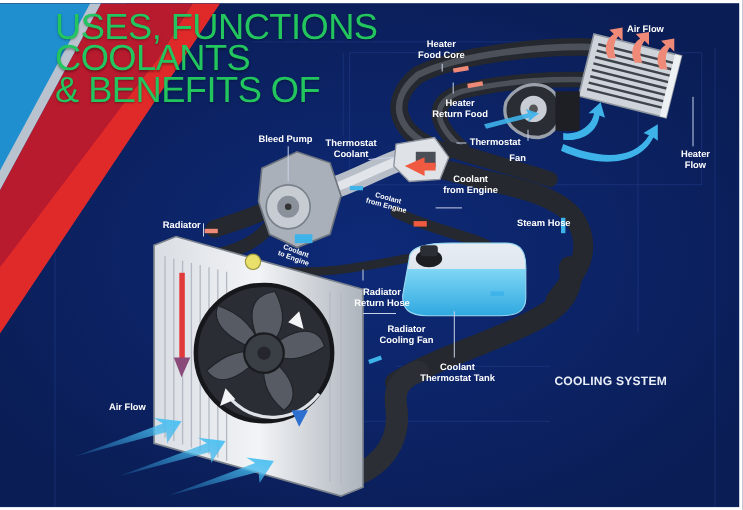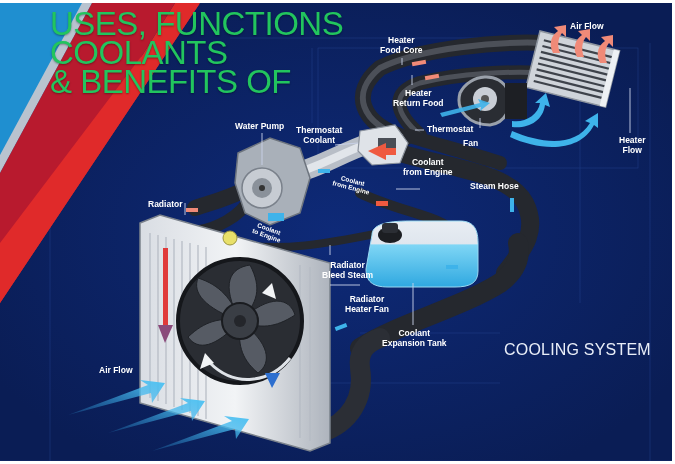--- a/index.html
+++ b/index.html
@@ -235,7 +235,7 @@
     <div>Return Food</div>
   </div>
 
-  <div class="lbl" style="left:235px; top:118px;">Water Pump</div>
+  <div class="lbl" style="left:235px; top:118px;">Bleed Pump</div>
 
   <div class="lbl" style="left:296px; top:122px;">
     <div>Thermostat</div>

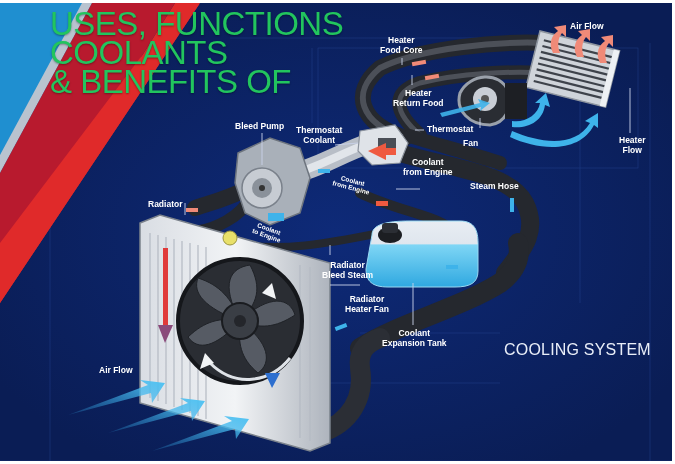--- a/index.html
+++ b/index.html
@@ -261,7 +261,7 @@
     <div>from Engine</div>
   </div>
 
-  <div class="lbl" style="left:423px; top:178px;padding-left:47px;">Steam Hose</div>
+  <div class="lbl" style="left:423px; top:194px;padding-left:47px;">Steam Hose</div>
 
   <div class="lbl" style="left:148px; top:196px;">Radiator</div>
 

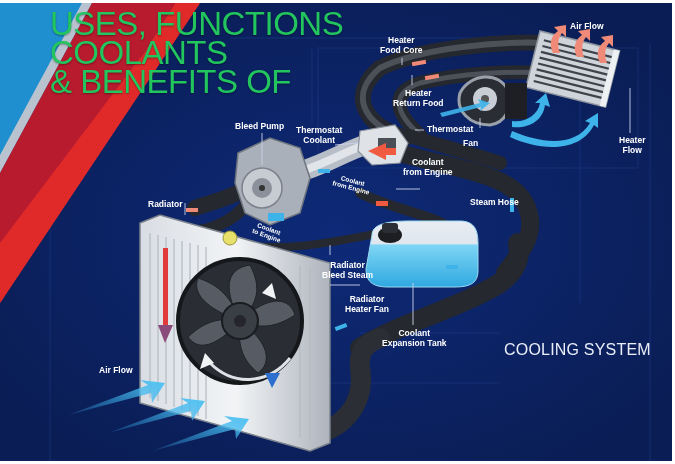--- a/index.html
+++ b/index.html
@@ -272,7 +272,7 @@
 
   <div class="lbl" style="left:322px; top:257px;">
     <div>Radiator</div>
-    <div>Bleed Steam</div>
+    <div>Return Hose</div>
   </div>
 
   <div class="lbl" style="left:345px; top:291px;">

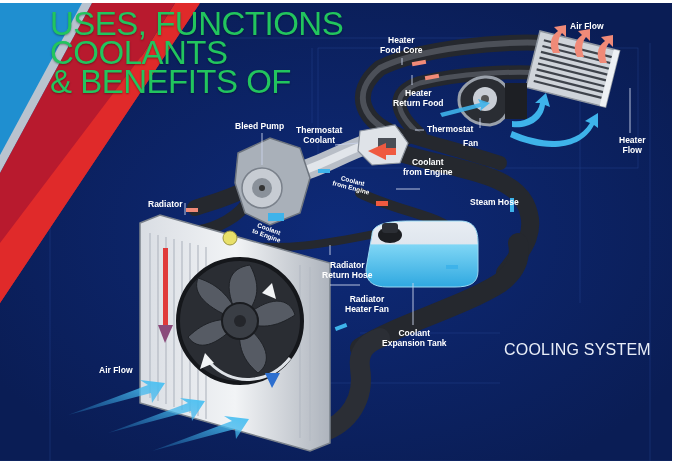--- a/index.html
+++ b/index.html
@@ -277,7 +277,7 @@
 
   <div class="lbl" style="left:345px; top:291px;">
     <div>Radiator</div>
-    <div>Heater Fan</div>
+    <div>Cooling Fan</div>
   </div>
 
   <div class="lbl" style="left:382px; top:325px;">

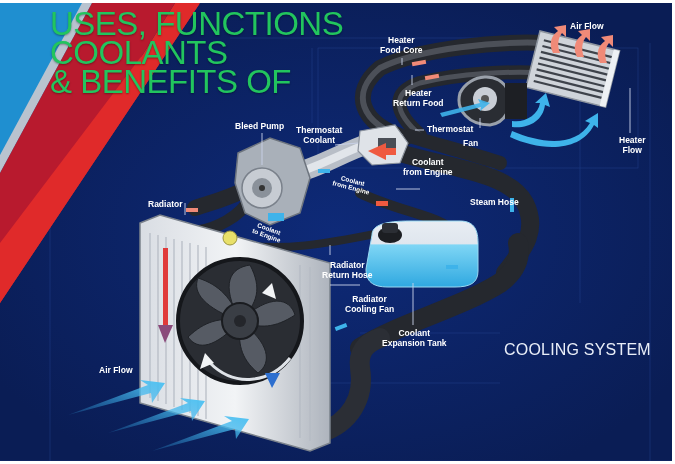--- a/index.html
+++ b/index.html
@@ -282,7 +282,7 @@
 
   <div class="lbl" style="left:382px; top:325px;">
     <div>Coolant</div>
-    <div>Expansion Tank</div>
+    <div>Thermostat Tank</div>
   </div>
 
   <div class="lbl" style="left:99px; top:362px;">Air Flow</div>

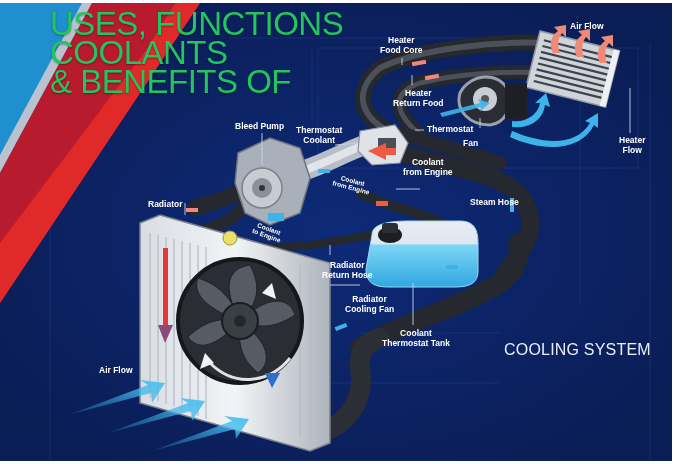--- a/index.html
+++ b/index.html
@@ -9,7 +9,7 @@
   .title { position: absolute; left: 50px; top: 6px; color: #22c55e; font-weight: normal; font-size: 33px; line-height: 29px; letter-spacing: -0.5px; text-shadow: 0 1px 2px rgba(0,0,0,0.35); }
   .title span { display: block; white-space: nowrap; }
   .lbl { position: absolute; color: #ffffff; font-weight: bold; font-size: 8.5px; line-height: 10px; text-align: center; white-space: nowrap; }
-  .subtitle { position: absolute; left: 504px; top: 338px; color: #e9eef8; font-weight: normal; font-size: 16px; letter-spacing: 0.2px; text-align: right; }
+  .subtitle { position: absolute; left: 504px; top: 338px; color: #e9eef8; font-weight: bold; font-size: 11px; letter-spacing: 0.2px; text-align: right; }
 </style>
 </head>
 <body>

